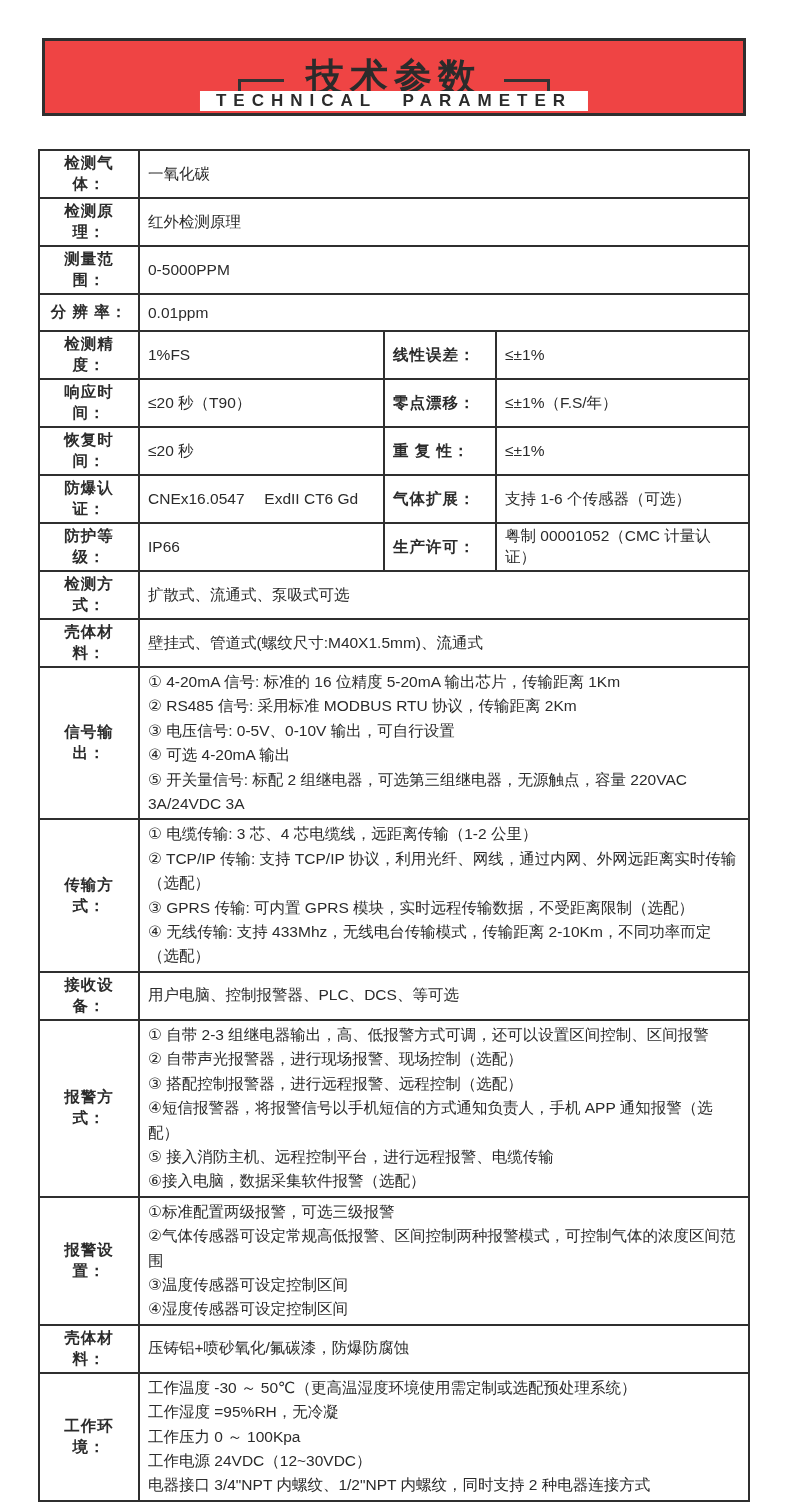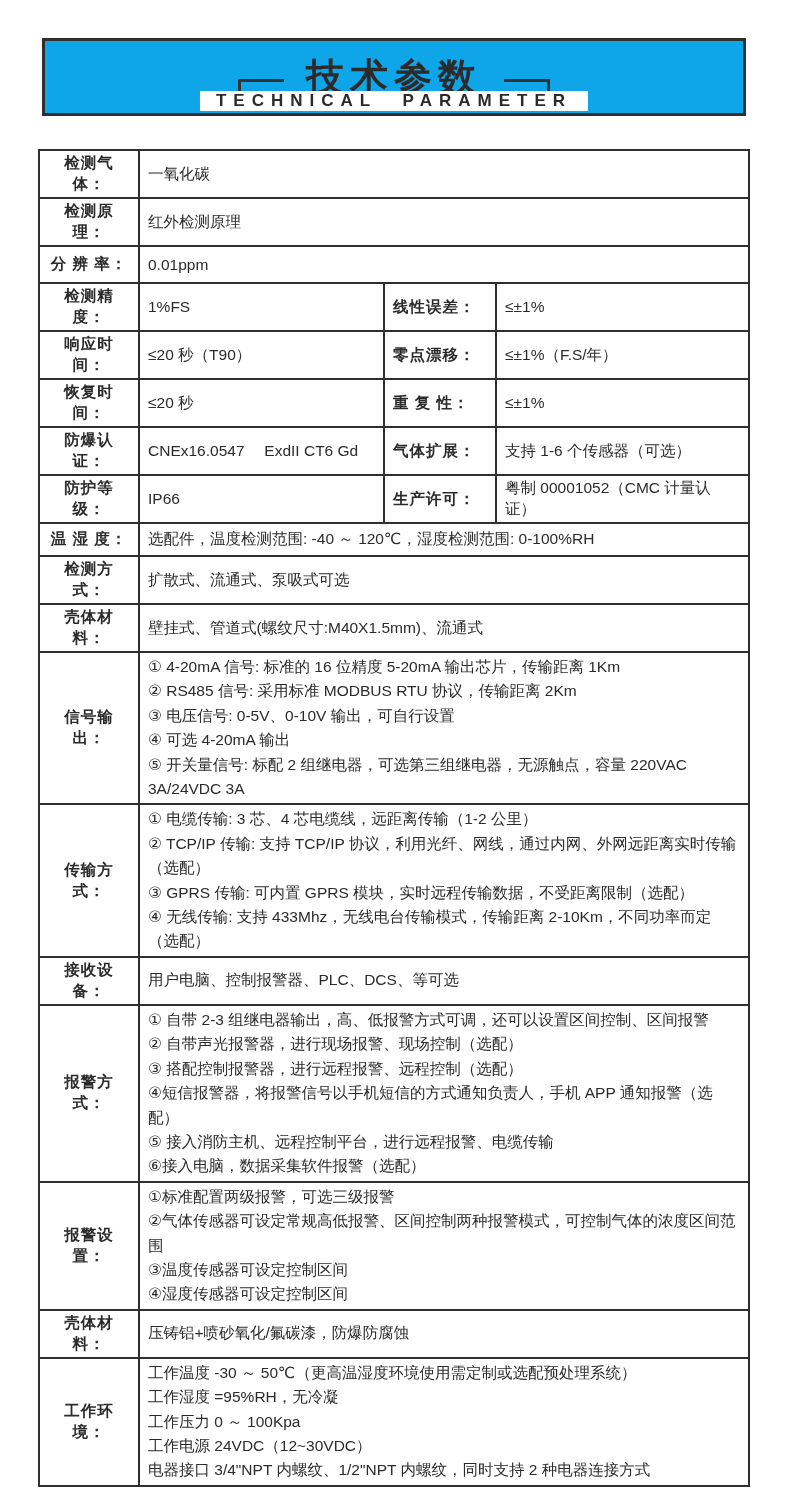--- a/index.html
+++ b/index.html
@@ -17,7 +17,7 @@
     width: 704px;
     height: 78px;
     border: 3px solid #2f2f2f;
-    background: #0ea5e9;
+    background: #ef4444;
     text-align: center;
   }
   .header-inner {

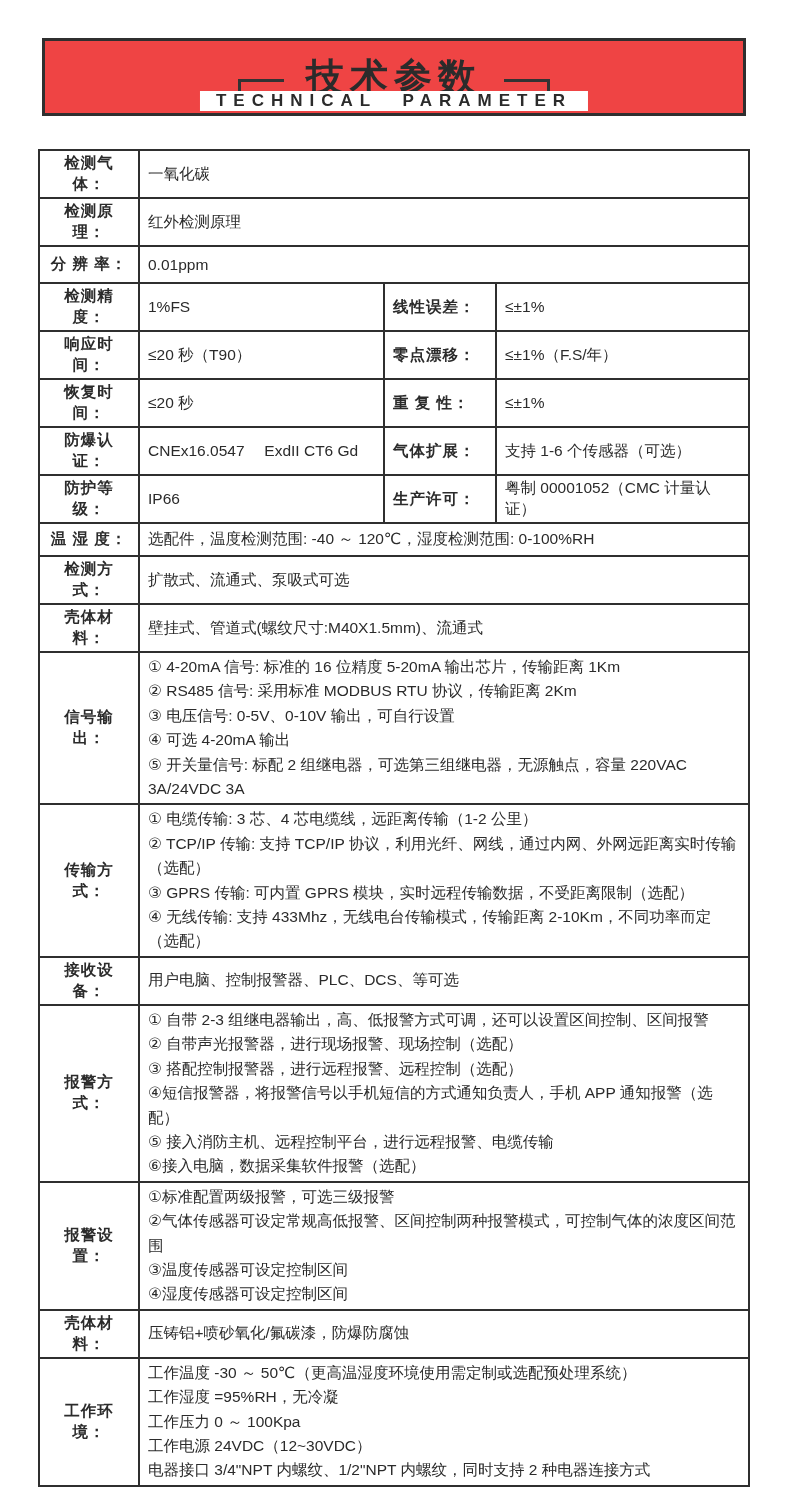--- a/index.html
+++ b/index.html
@@ -126,6 +126,10 @@
           <td class="value-cell" colspan="3">红外检测原理</td>
         </tr>
         <tr>
+          <td class="label-cell">测量范围：</td>
+          <td class="value-cell" colspan="3">0-5000PPM</td>
+        </tr>
+        <tr>
           <td class="label-cell">分 辨 率：</td>
           <td class="value-cell" colspan="3">0.01ppm</td>
         </tr>

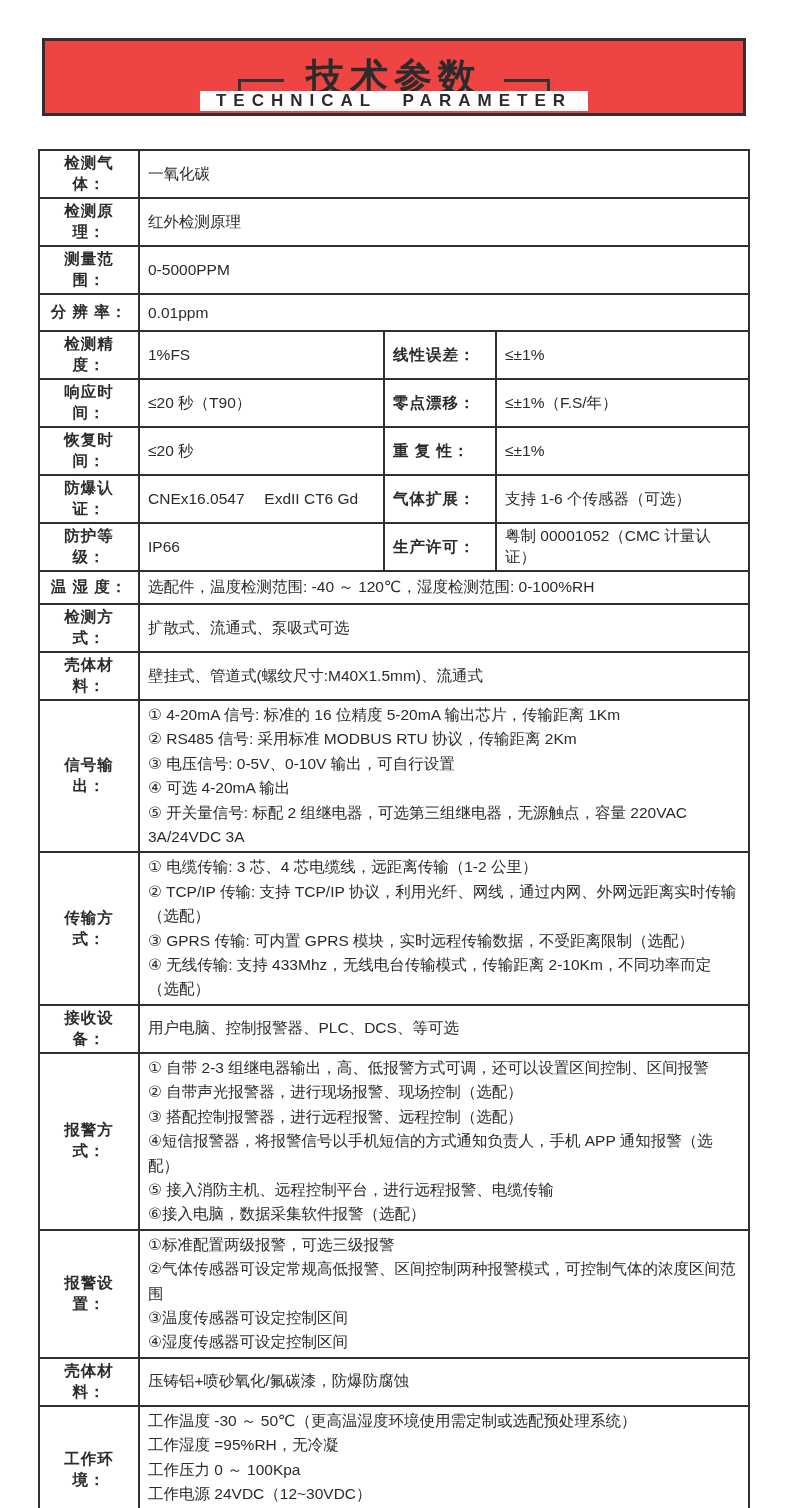--- a/index.html
+++ b/index.html
@@ -164,10 +164,6 @@
           <td class="value-cell">粤制 00001052（CMC 计量认证）</td>
         </tr>
         <tr>
-          <td class="label-cell">温 湿 度：</td>
-          <td class="value-cell" colspan="3">选配件，温度检测范围: -40 ～ 120℃，湿度检测范围: 0-100%RH</td>
-        </tr>
-        <tr>
           <td class="label-cell">检测方式：</td>
           <td class="value-cell" colspan="3">扩散式、流通式、泵吸式可选</td>
         </tr>

